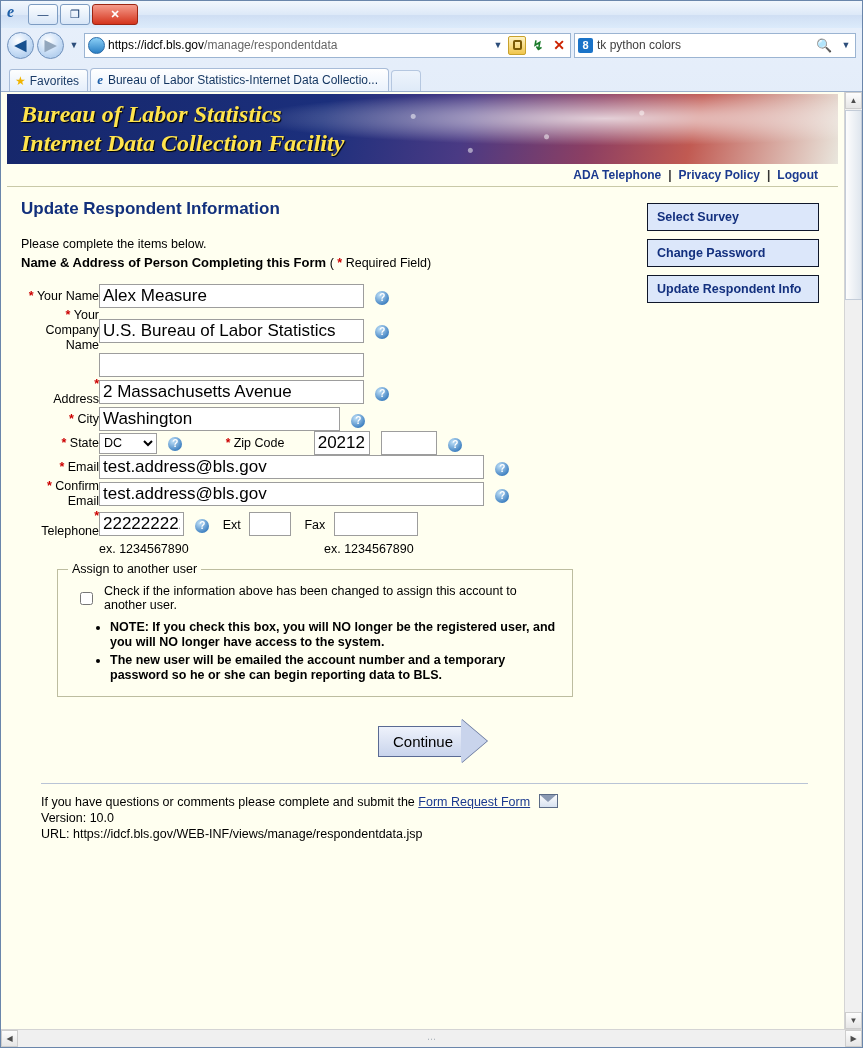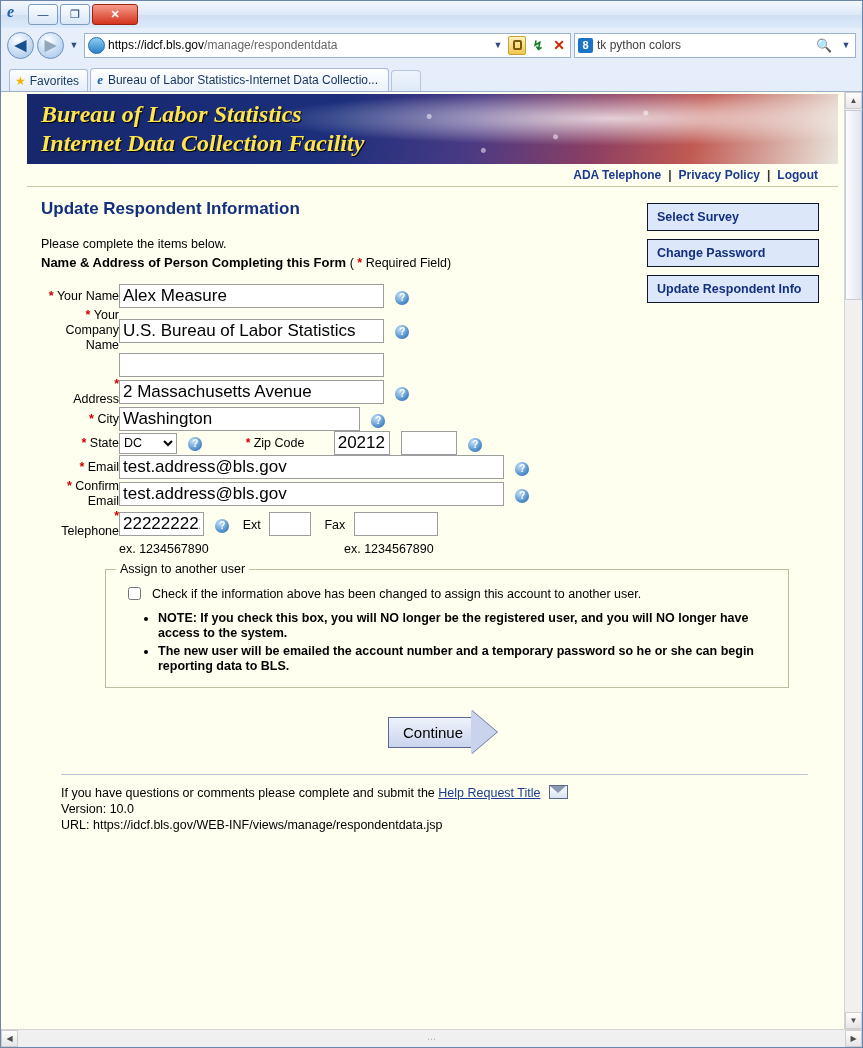--- a/index.html
+++ b/index.html
@@ -240,7 +240,6 @@
     background: #fffff0;
     overflow: hidden;
     position: relative;
-    padding-left: 20px;
   }
 
   

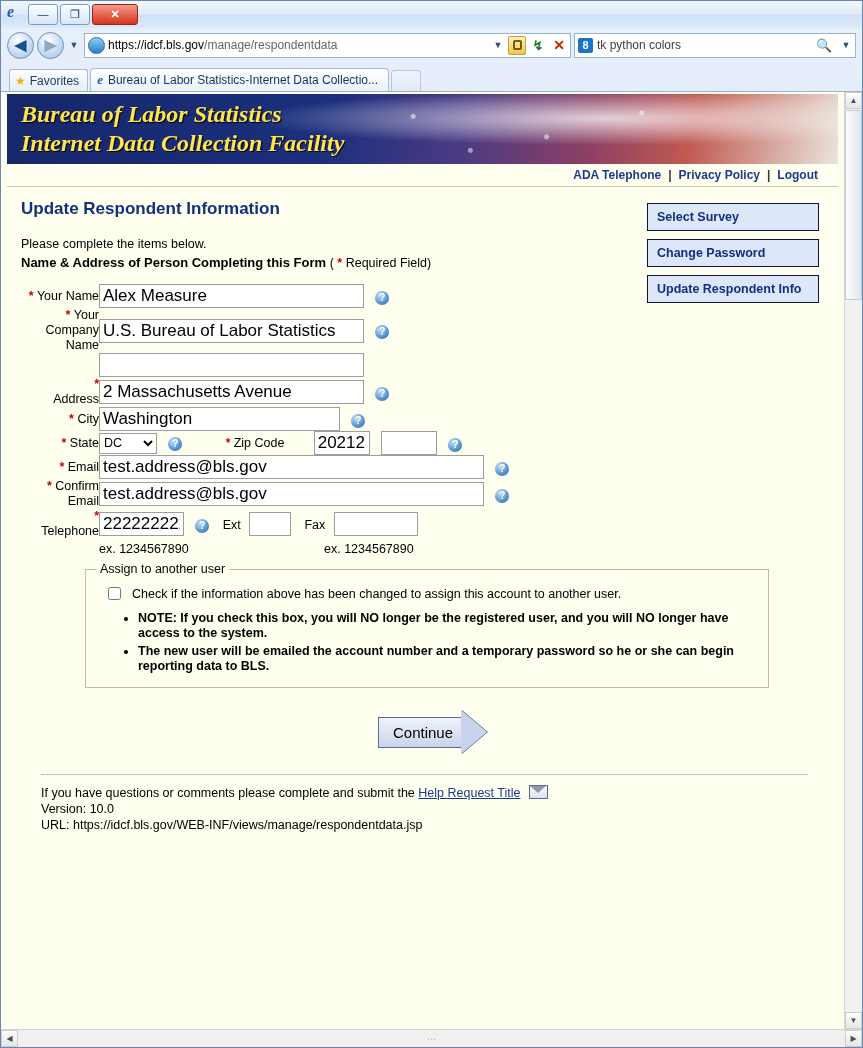--- a/index.html
+++ b/index.html
@@ -421,8 +421,8 @@
   }
 
   fieldset.assign {
-    margin: 6px 0 0 64px;
-    width: 684px;
+    margin: 6px 0 0 36px;
+    width: 516px;
     border: 1px solid #bdbda0;
     background: transparent;
     padding: 6px 10px 10px 10px;

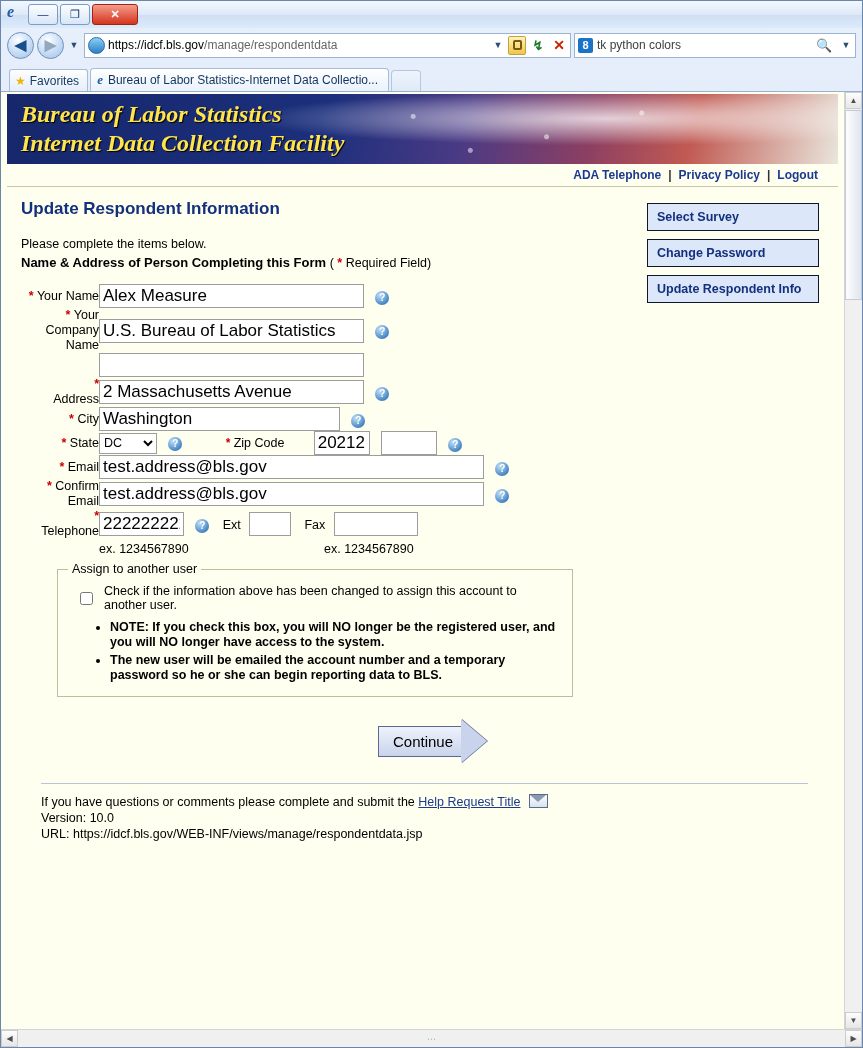--- a/index.html
+++ b/index.html
@@ -718,7 +718,7 @@
         <hr class="footline">
         <div class="footer">
           <span>If you have questions or comments please complete and submit the</span>
-          <a href="#">Help Request Title</a>
+          <a href="#">Form Request Form</a>
           <span class="mail-icon"></span>
           <div>Version: 10.0</div>
           <div>URL: https://idcf.bls.gov/WEB-INF/views/manage/respondentdata.jsp</div>

